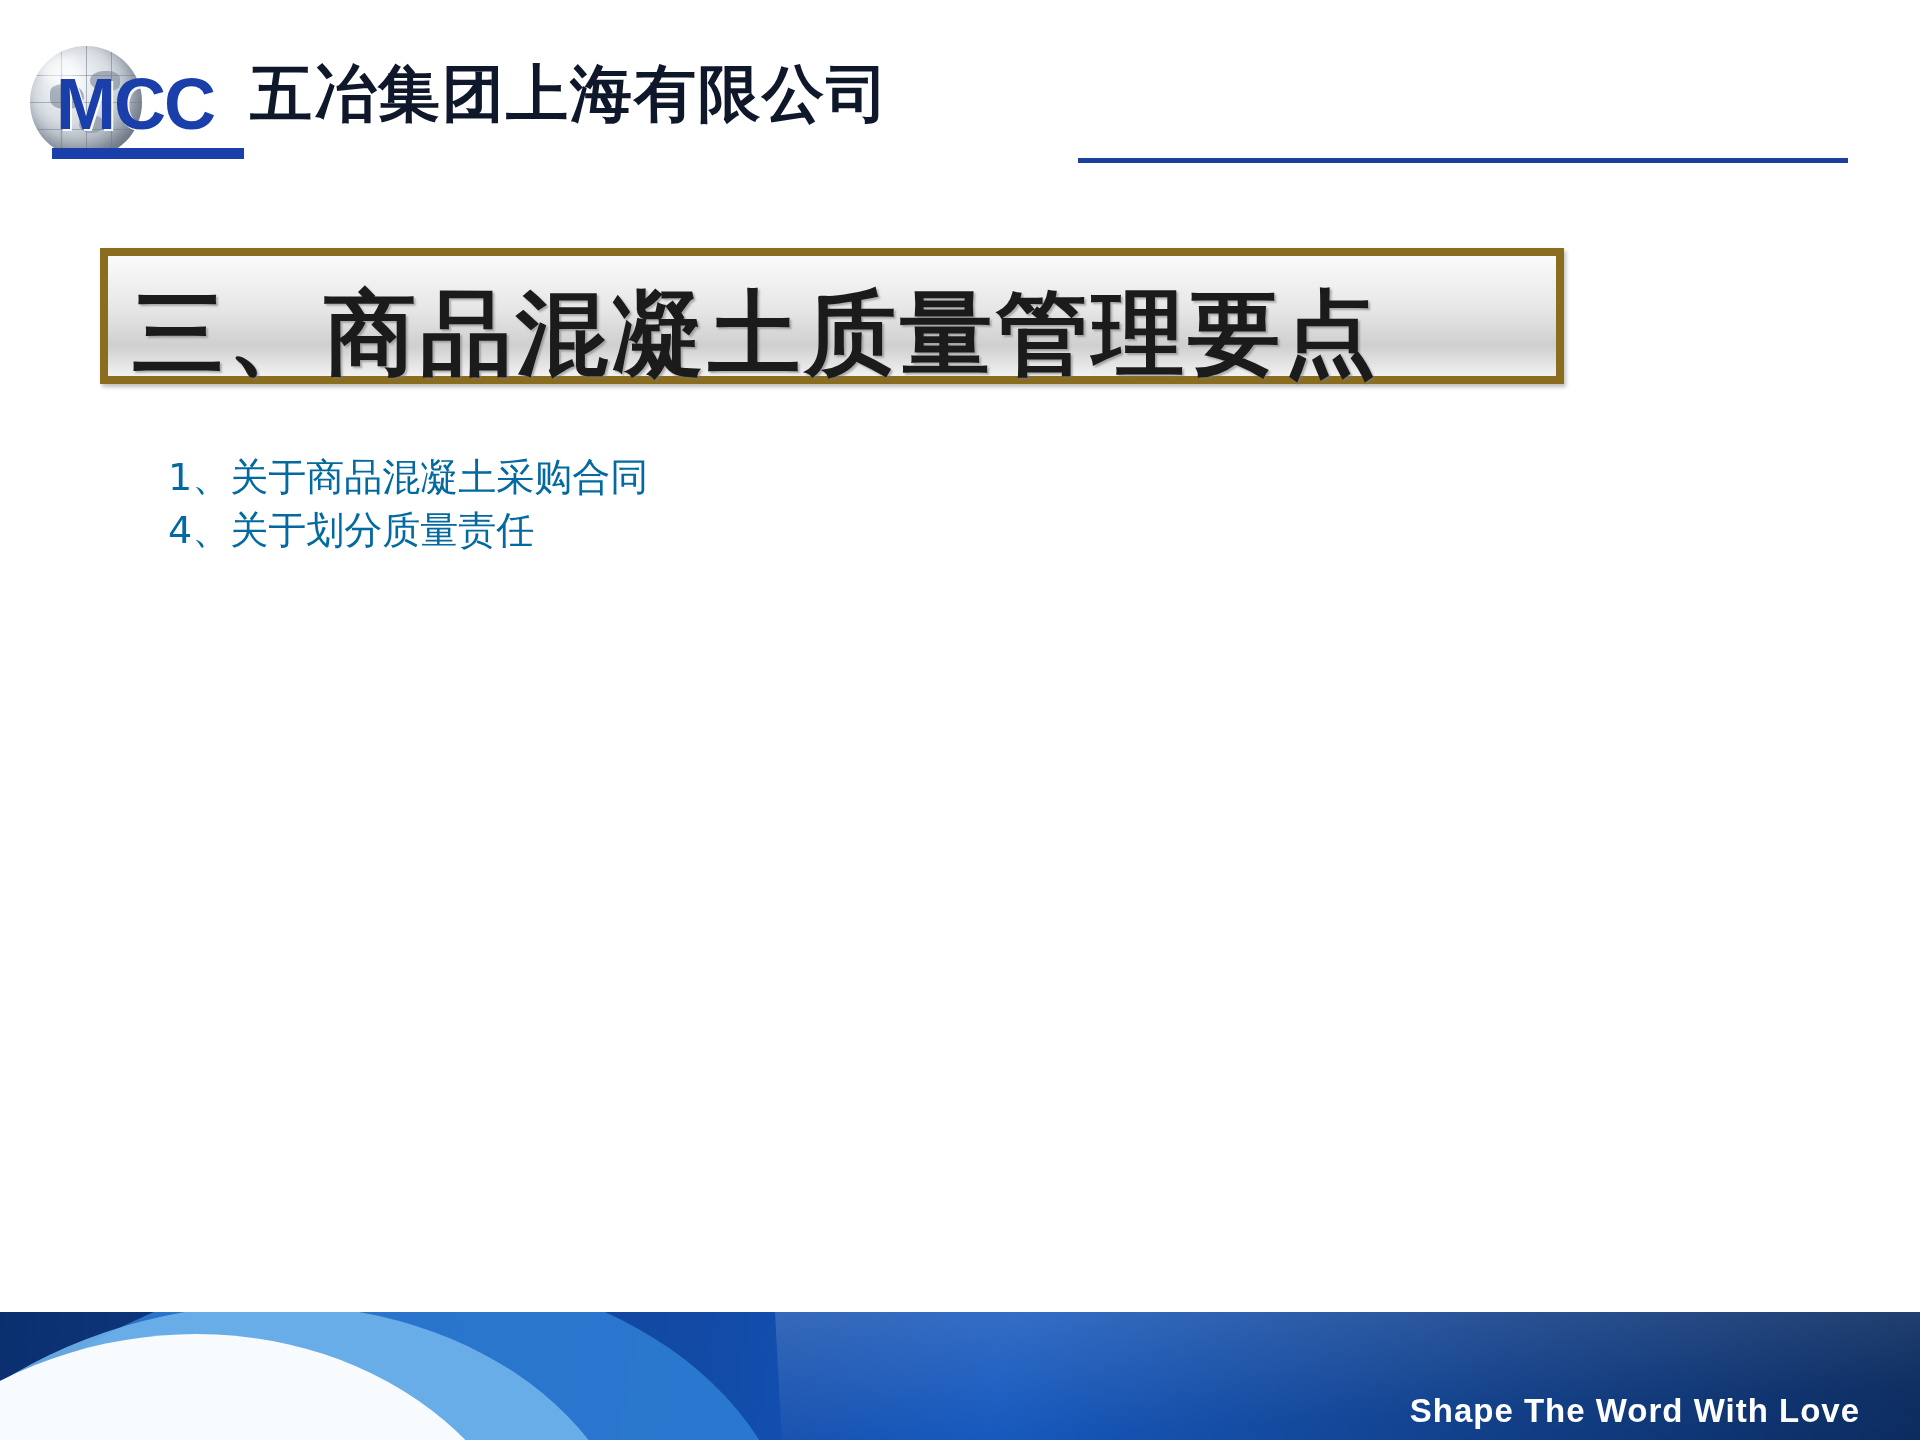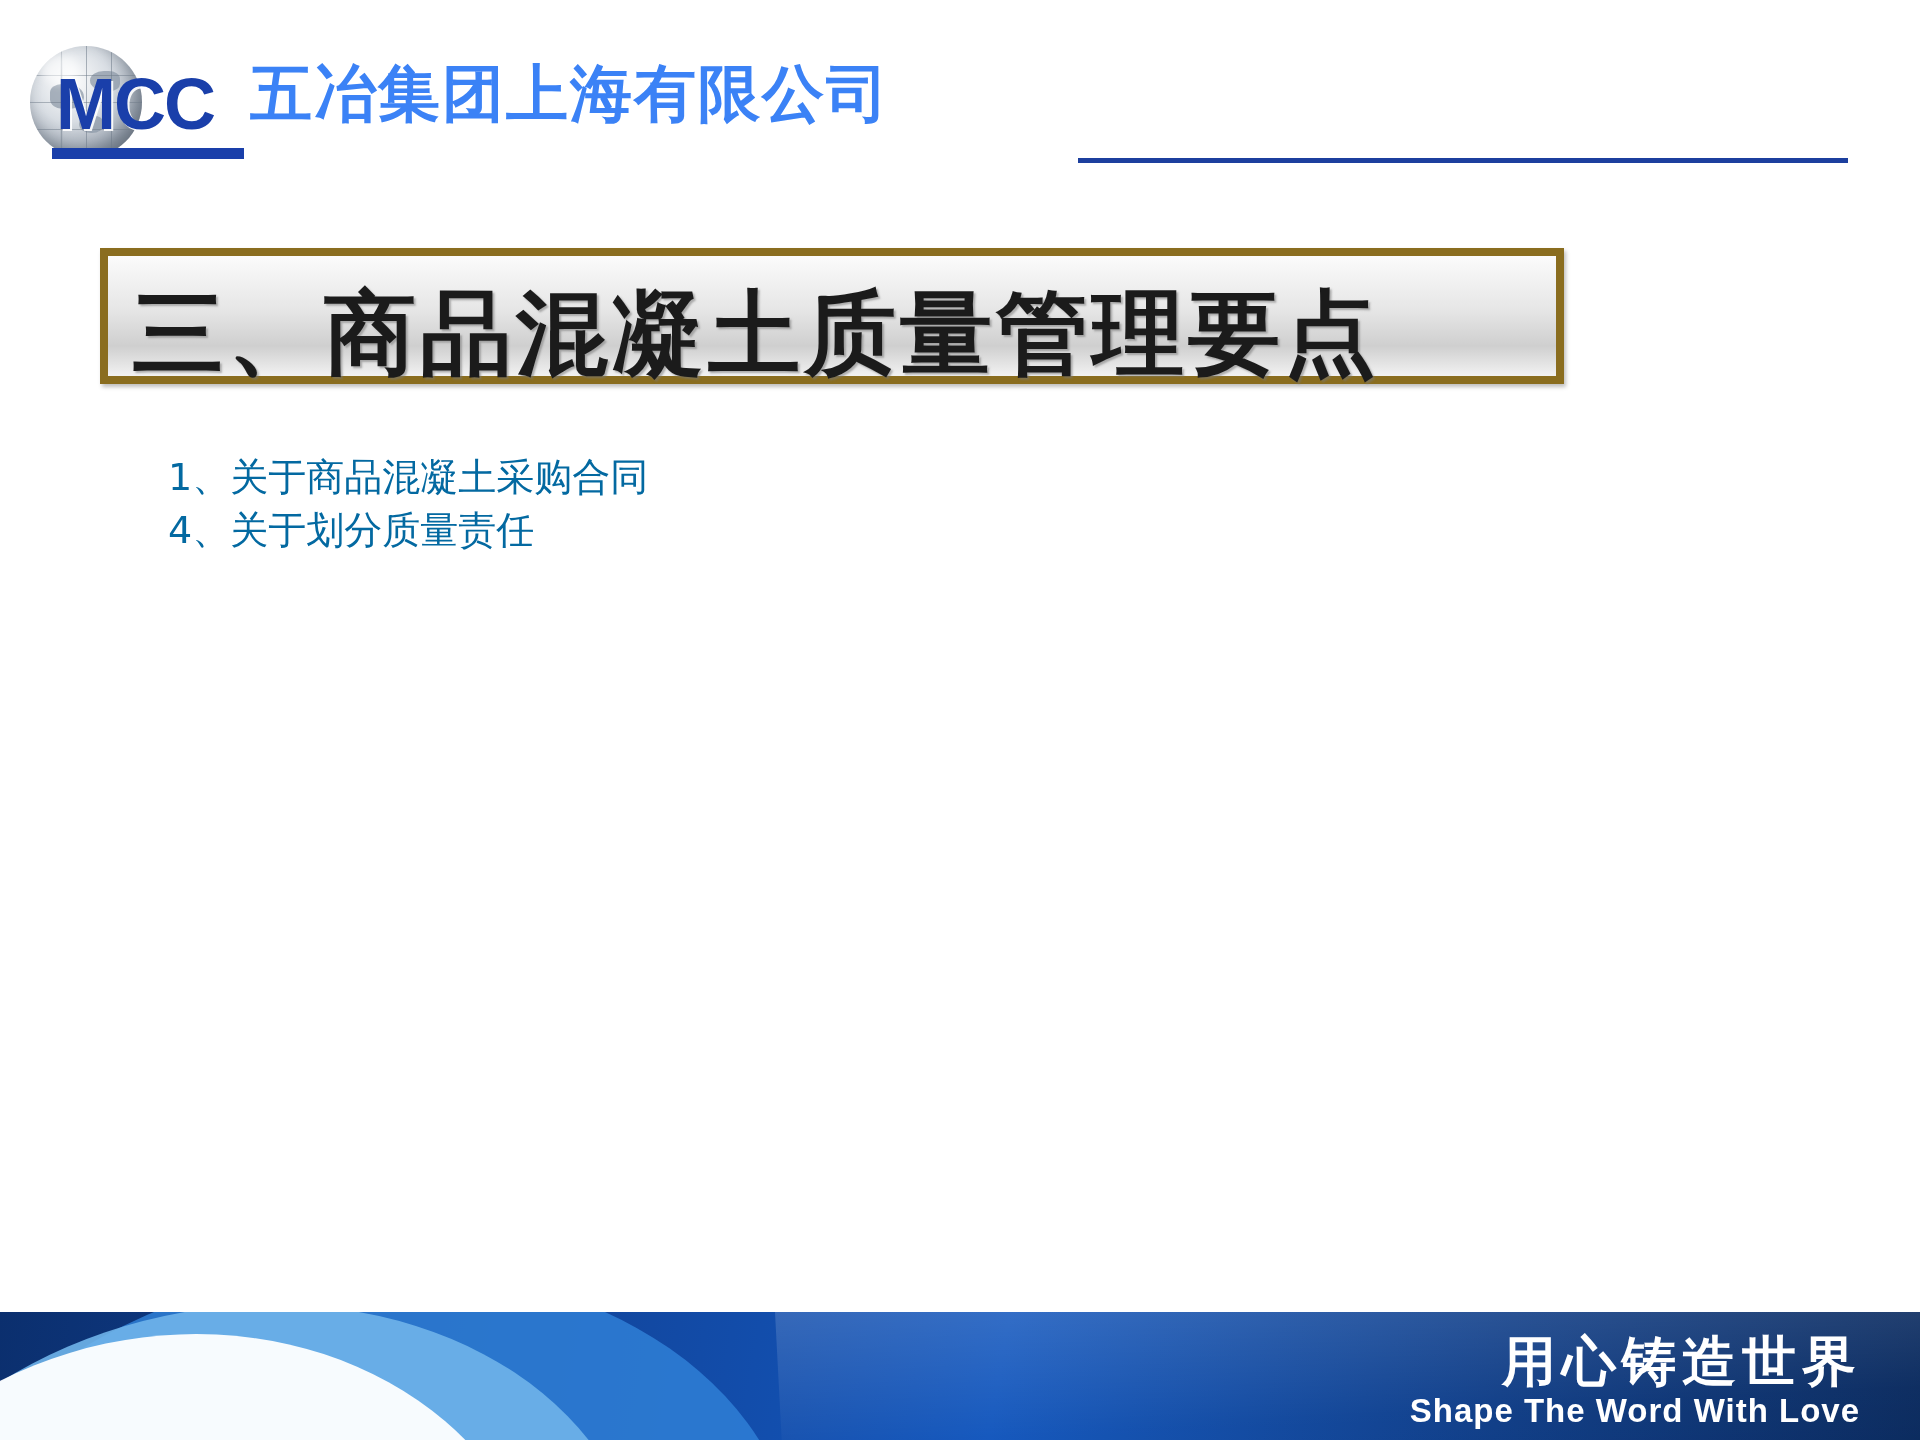--- a/index.html
+++ b/index.html
@@ -113,7 +113,7 @@
     font-family: "DejaVu Sans", sans-serif;
     font-size: 62px;
     font-weight: bold;
-    color: #3b82f6;
+    color: #0f172a;
     letter-spacing: 2px;
     white-space: nowrap;
   }

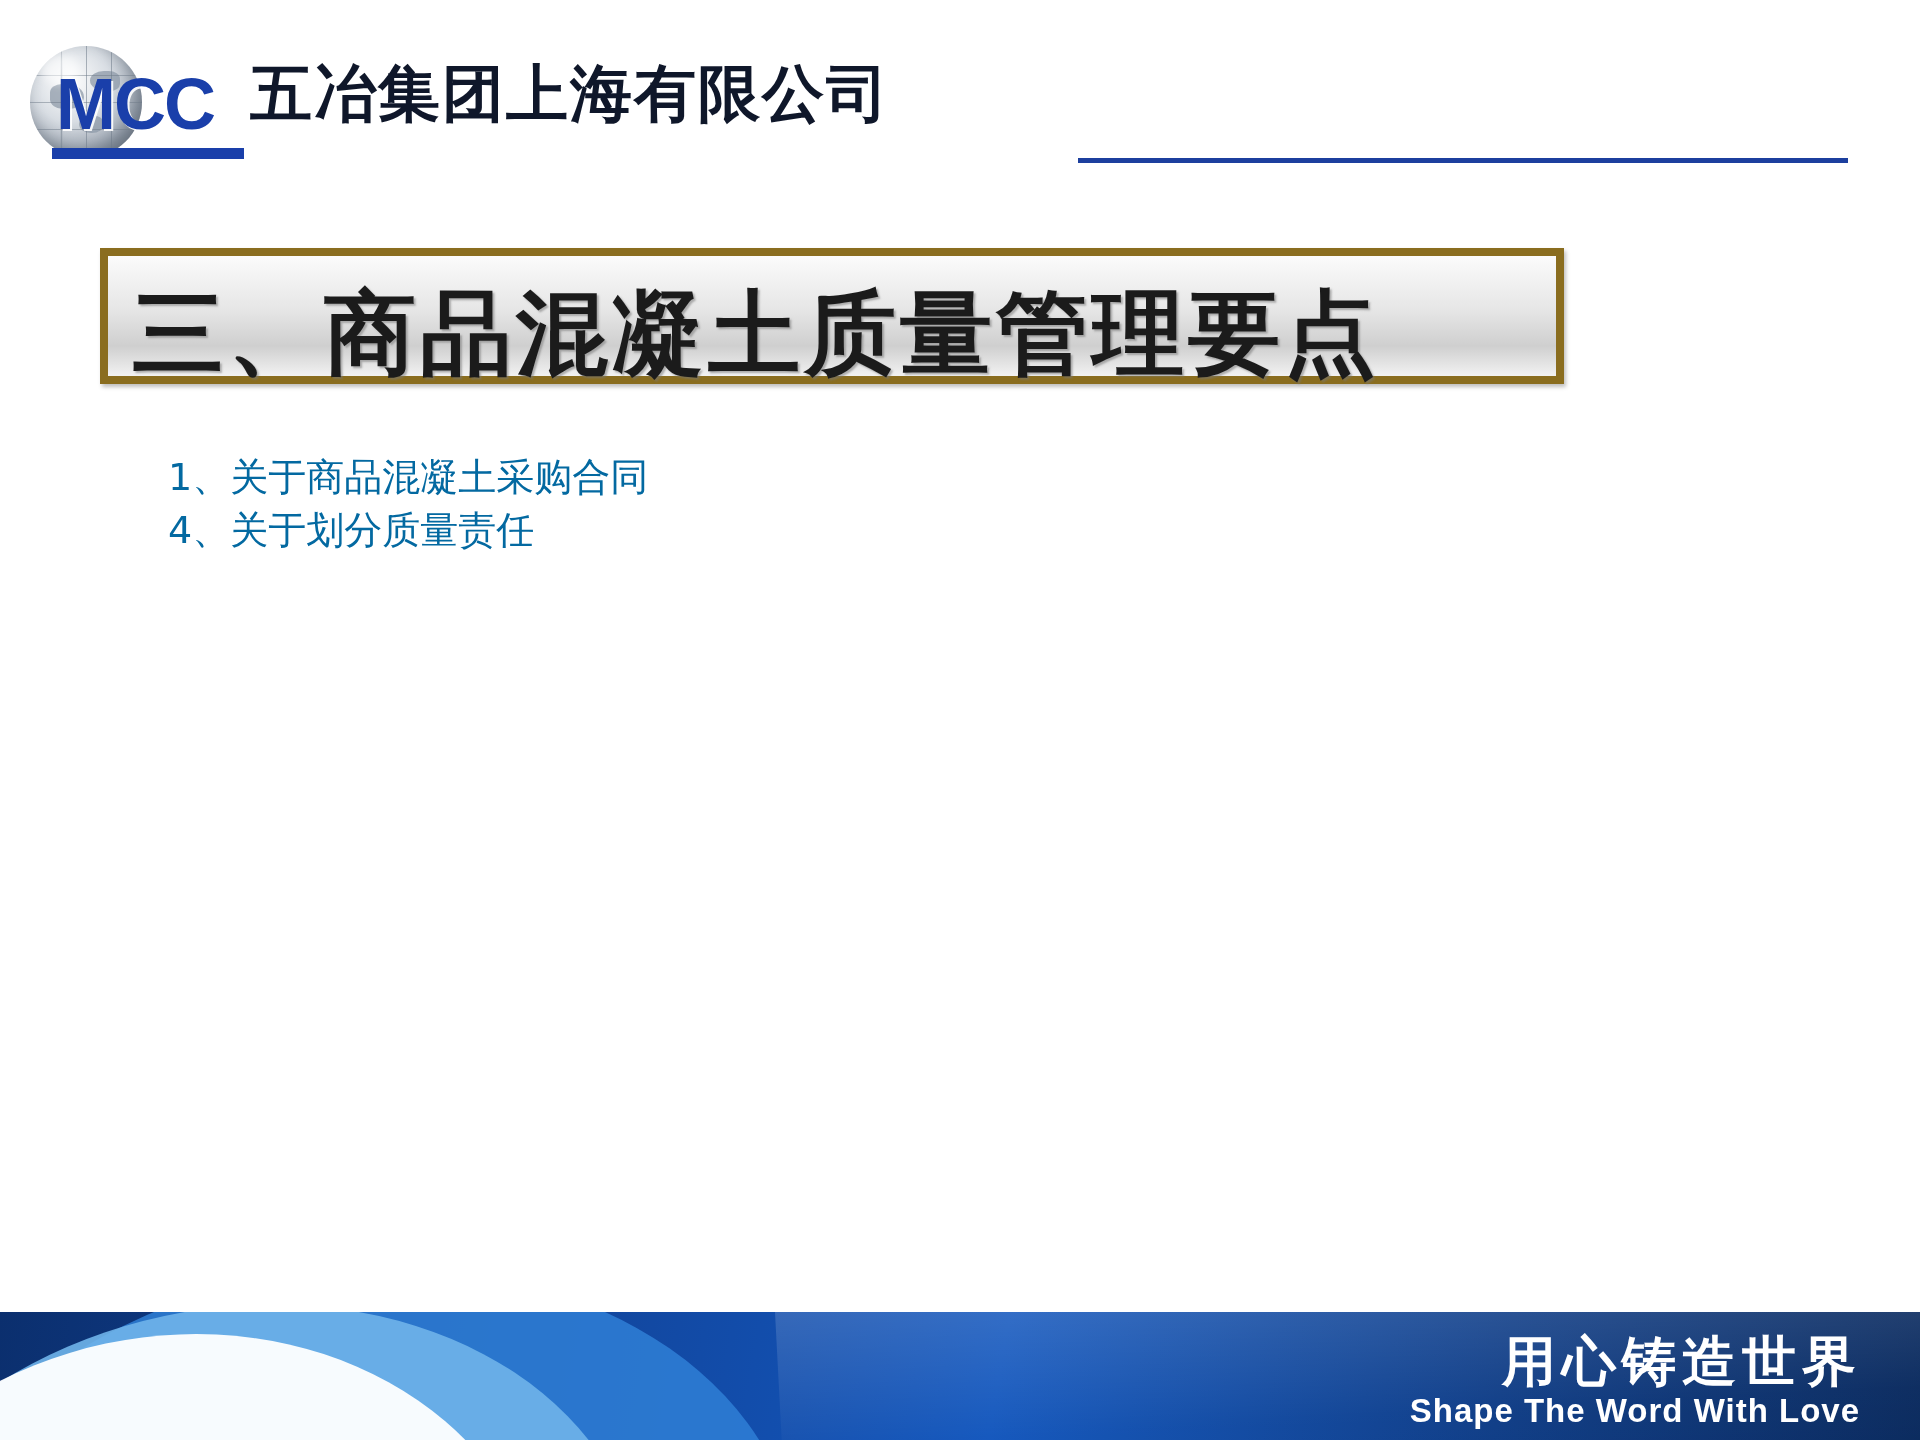--- a/index.html
+++ b/index.html
@@ -285,7 +285,6 @@
   <div class="swoosh1"></div>
   <div class="swoosh2"></div>
   <div class="swoosh3"></div>
-  <div class="slogan-cn">用心铸造世界</div>
   <div class="slogan-en">Shape The Word With Love</div>
 </div>
 

